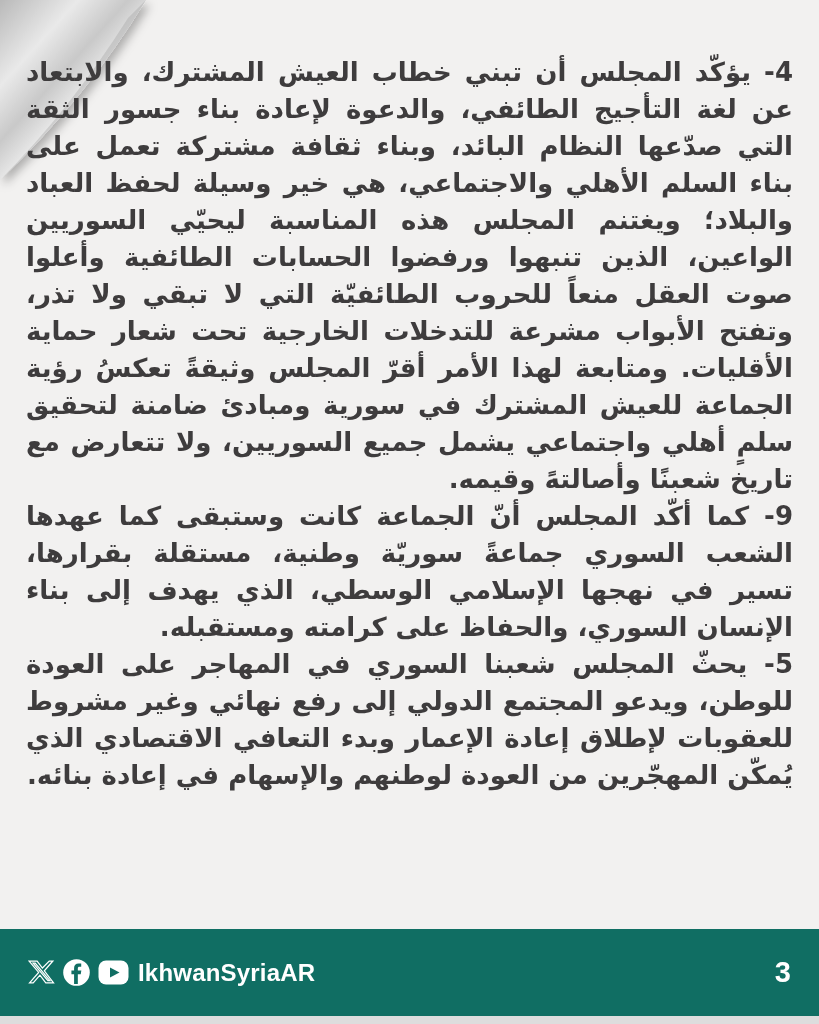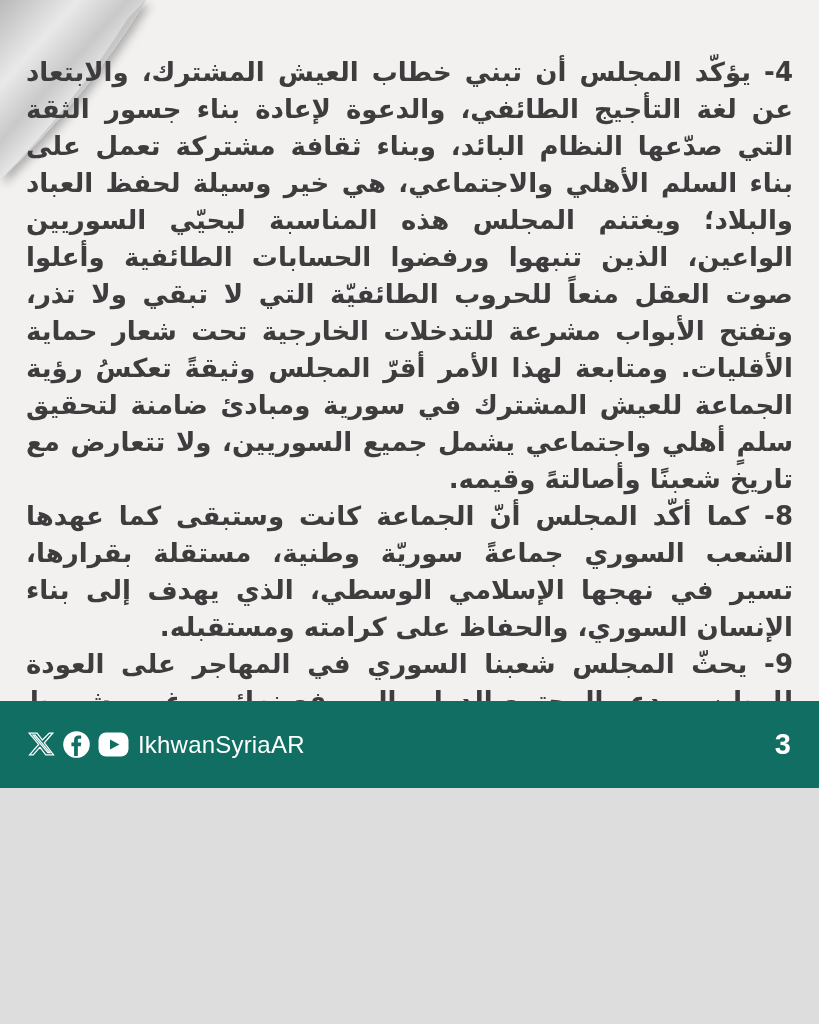--- a/index.html
+++ b/index.html
@@ -6,7 +6,7 @@
   .page {
     position: relative;
     width: 819px;
-    height: 788px;
+    height: 1016px;
     margin: 0 auto;
     background: #F2F1F0;
     overflow: hidden;

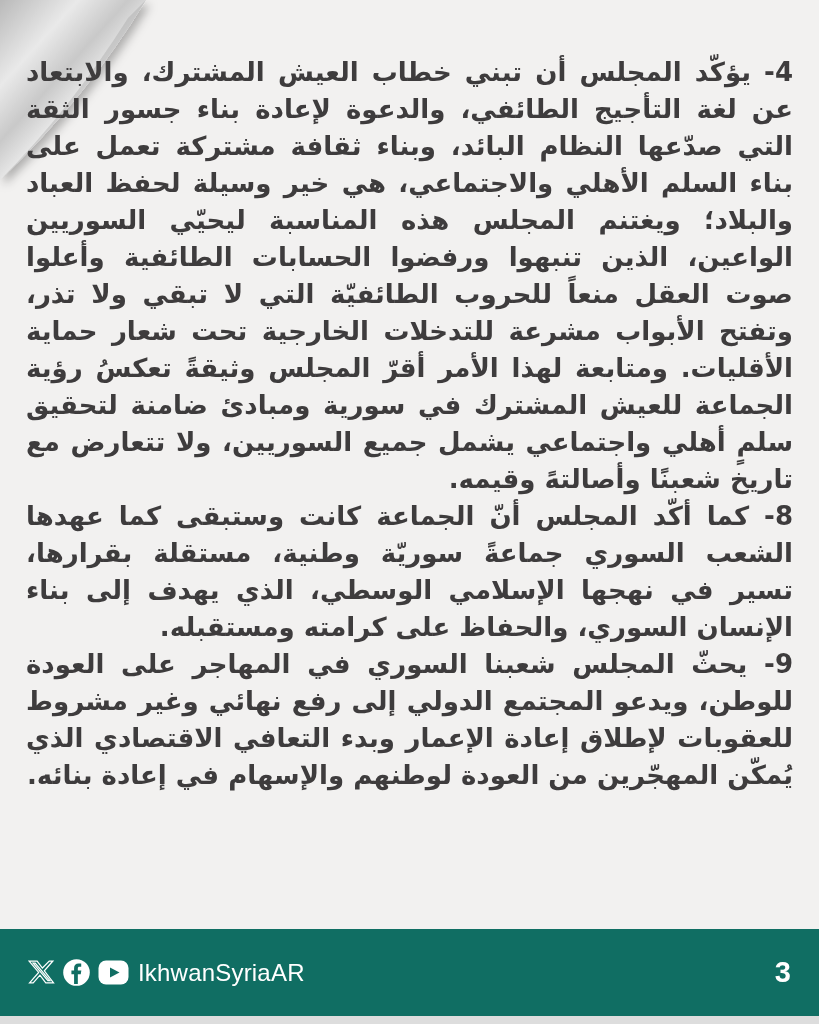--- a/index.html
+++ b/index.html
@@ -92,7 +92,7 @@
 
   <main class="content">
     <p>4- يؤكّد المجلس أن تبني خطاب العيش المشترك، والابتعاد عن لغة التأجيج الطائفي، والدعوة لإعادة بناء جسور الثقة التي صدّعها النظام البائد، وبناء ثقافة مشتركة تعمل على بناء السلم الأهلي والاجتماعي، هي خير وسيلة لحفظ العباد والبلاد؛ ويغتنم المجلس هذه المناسبة ليحيّي السوريين الواعين، الذين تنبهوا ورفضوا الحسابات الطائفية وأعلوا صوت العقل منعاً للحروب الطائفيّة التي لا تبقي ولا تذر، وتفتح الأبواب مشرعة للتدخلات الخارجية تحت شعار حماية الأقليات. ومتابعة لهذا الأمر أقرّ المجلس وثيقةً تعكسُ رؤية الجماعة للعيش المشترك في سورية ومبادئ ضامنة لتحقيق سلمٍ أهلي واجتماعي يشمل جميع السوريين، ولا تتعارض مع تاريخ شعبنًا وأصالتهً وقيمه.</p>
-    <p>8- كما أكّد المجلس أنّ الجماعة كانت وستبقى كما عهدها الشعب السوري جماعةً سوريّة وطنية، مستقلة بقرارها، تسير في نهجها الإسلامي الوسطي، الذي يهدف إلى بناء الإنسان السوري، والحفاظ على كرامته ومستقبله.</p>
+    <p>9- كما أكّد المجلس أنّ الجماعة كانت وستبقى كما عهدها الشعب السوري جماعةً سوريّة وطنية، مستقلة بقرارها، تسير في نهجها الإسلامي الوسطي، الذي يهدف إلى بناء الإنسان السوري، والحفاظ على كرامته ومستقبله.</p>
     <p>9- يحثّ المجلس شعبنا السوري في المهاجر على العودة للوطن، ويدعو المجتمع الدولي إلى رفع نهائي وغير مشروط للعقوبات لإطلاق إعادة الإعمار وبدء التعافي الاقتصادي الذي يُمكّن المهجّرين من العودة لوطنهم والإسهام في إعادة بنائه.</p>
   </main>
 

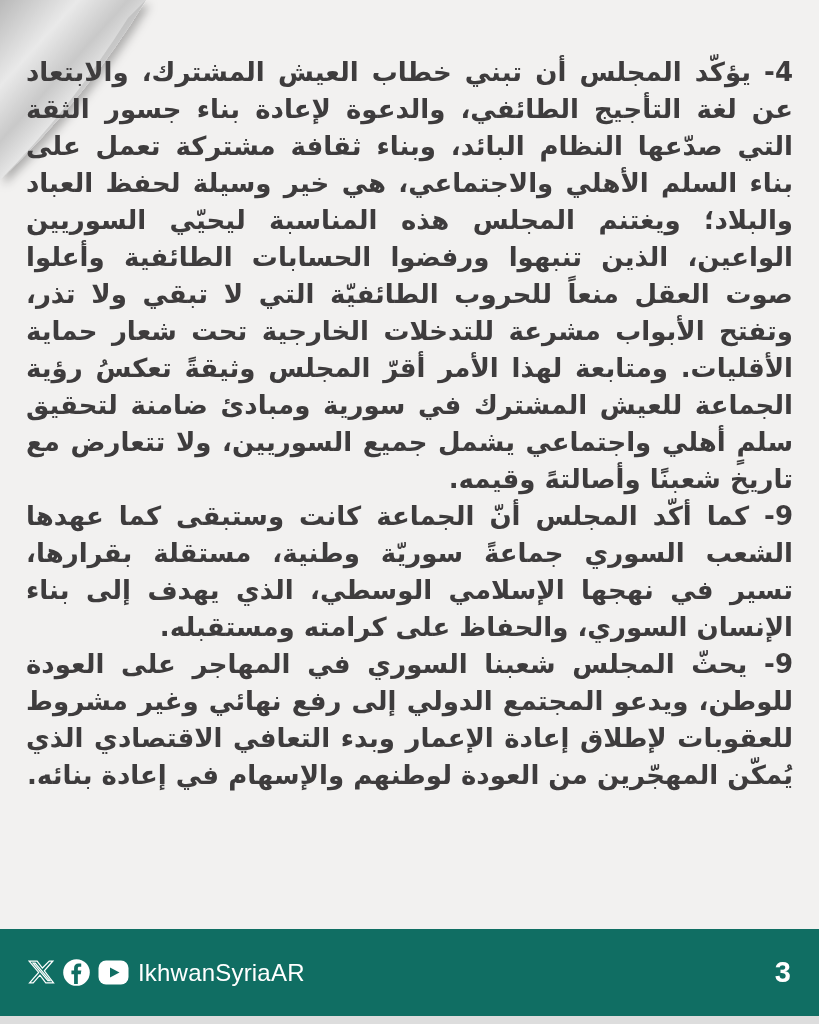--- a/index.html
+++ b/index.html
@@ -93,7 +93,7 @@
   <main class="content">
     <p>4- يؤكّد المجلس أن تبني خطاب العيش المشترك، والابتعاد عن لغة التأجيج الطائفي، والدعوة لإعادة بناء جسور الثقة التي صدّعها النظام البائد، وبناء ثقافة مشتركة تعمل على بناء السلم الأهلي والاجتماعي، هي خير وسيلة لحفظ العباد والبلاد؛ ويغتنم المجلس هذه المناسبة ليحيّي السوريين الواعين، الذين تنبهوا ورفضوا الحسابات الطائفية وأعلوا صوت العقل منعاً للحروب الطائفيّة التي لا تبقي ولا تذر، وتفتح الأبواب مشرعة للتدخلات الخارجية تحت شعار حماية الأقليات. ومتابعة لهذا الأمر أقرّ المجلس وثيقةً تعكسُ رؤية الجماعة للعيش المشترك في سورية ومبادئ ضامنة لتحقيق سلمٍ أهلي واجتماعي يشمل جميع السوريين، ولا تتعارض مع تاريخ شعبنًا وأصالتهً وقيمه.</p>
     <p>9- كما أكّد المجلس أنّ الجماعة كانت وستبقى كما عهدها الشعب السوري جماعةً سوريّة وطنية، مستقلة بقرارها، تسير في نهجها الإسلامي الوسطي، الذي يهدف إلى بناء الإنسان السوري، والحفاظ على كرامته ومستقبله.</p>
-    <p>9- يحثّ المجلس شعبنا السوري في المهاجر على العودة للوطن، ويدعو المجتمع الدولي إلى رفع نهائي وغير مشروط للعقوبات لإطلاق إعادة الإعمار وبدء التعافي الاقتصادي الذي يُمكّن المهجّرين من العودة لوطنهم والإسهام في إعادة بنائه.</p>
+    <p>5- يحثّ المجلس شعبنا السوري في المهاجر على العودة للوطن، ويدعو المجتمع الدولي إلى رفع نهائي وغير مشروط للعقوبات لإطلاق إعادة الإعمار وبدء التعافي الاقتصادي الذي يُمكّن المهجّرين من العودة لوطنهم والإسهام في إعادة بنائه.</p>
   </main>
 
   <footer class="footer">

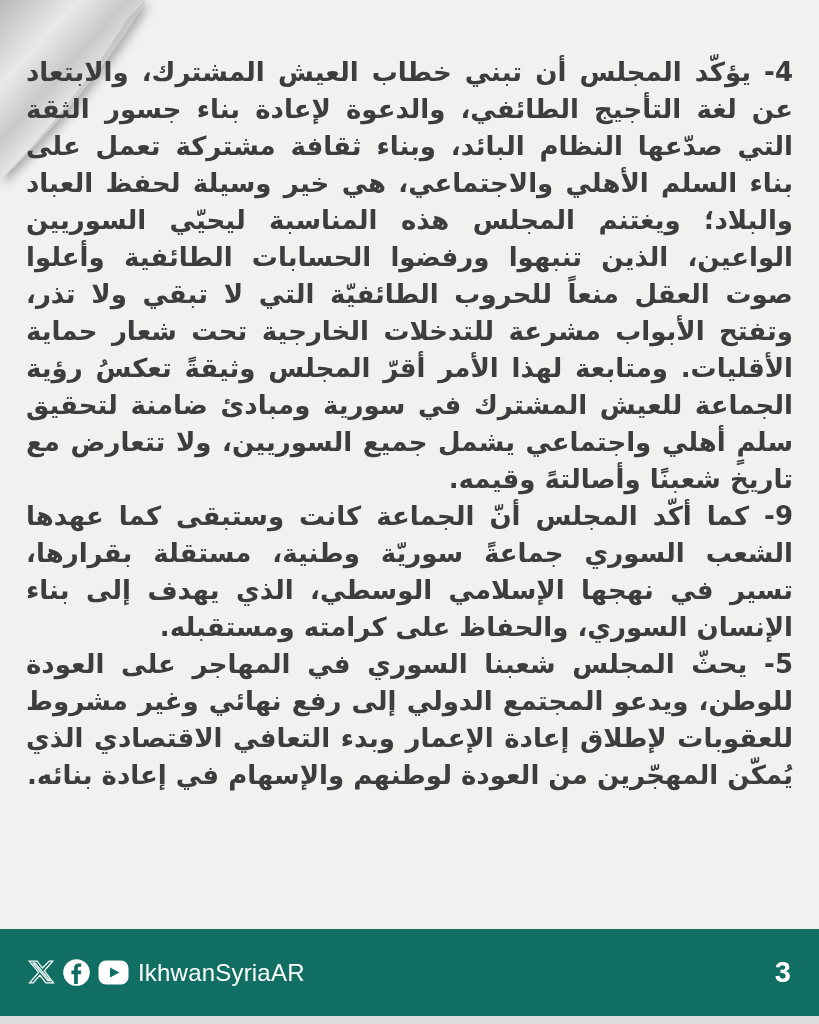--- a/index.html
+++ b/index.html
@@ -53,7 +53,7 @@
   .handle {
     color: #ffffff;
     font-family: "Liberation Sans", sans-serif;
-    font-weight: 400;
+    font-weight: 700;
     font-size: 24px;
     letter-spacing: 0.2px;
     margin-right: 4px;

